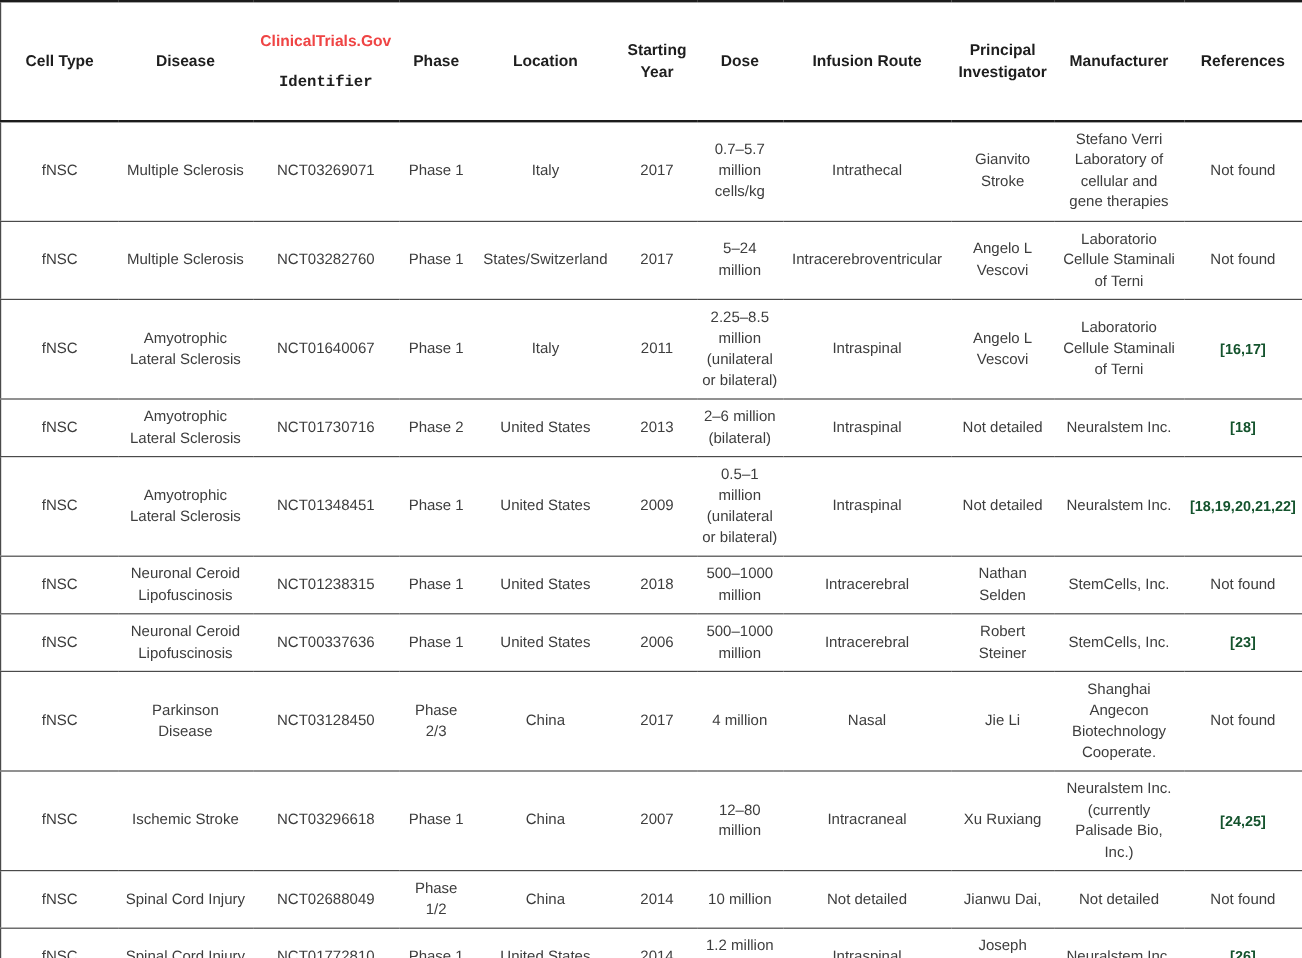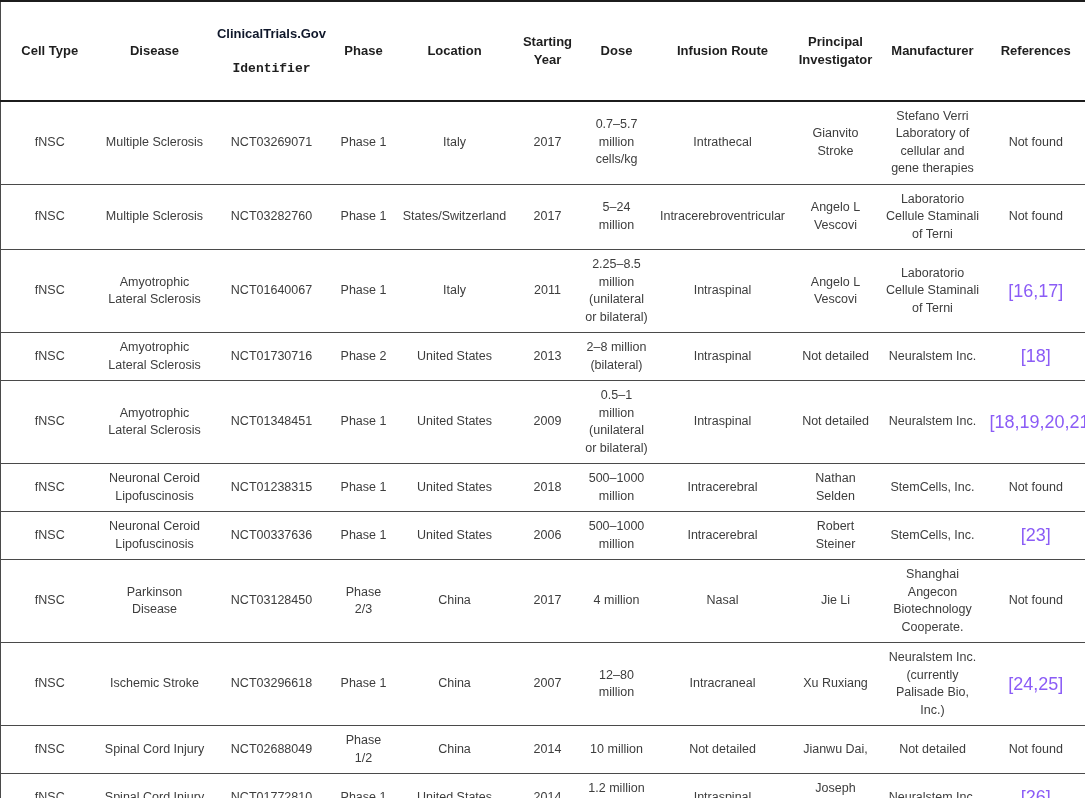--- a/index.html
+++ b/index.html
@@ -33,7 +33,7 @@
     line-height:1.35;
   }
   tbody tr + tr td { border-top:1px solid #4a4a4a; }
-  .trials-gov { color:#0f172a; display:block; }
+  .trials-gov { color:#ef4444; display:block; }
   .identifier-line2 { display:block;font-family:Liberation Mono, monospace; }
   td.ref-link { color:#8b5cf6; font-weight:normal; font-size:18px; }
 </style>

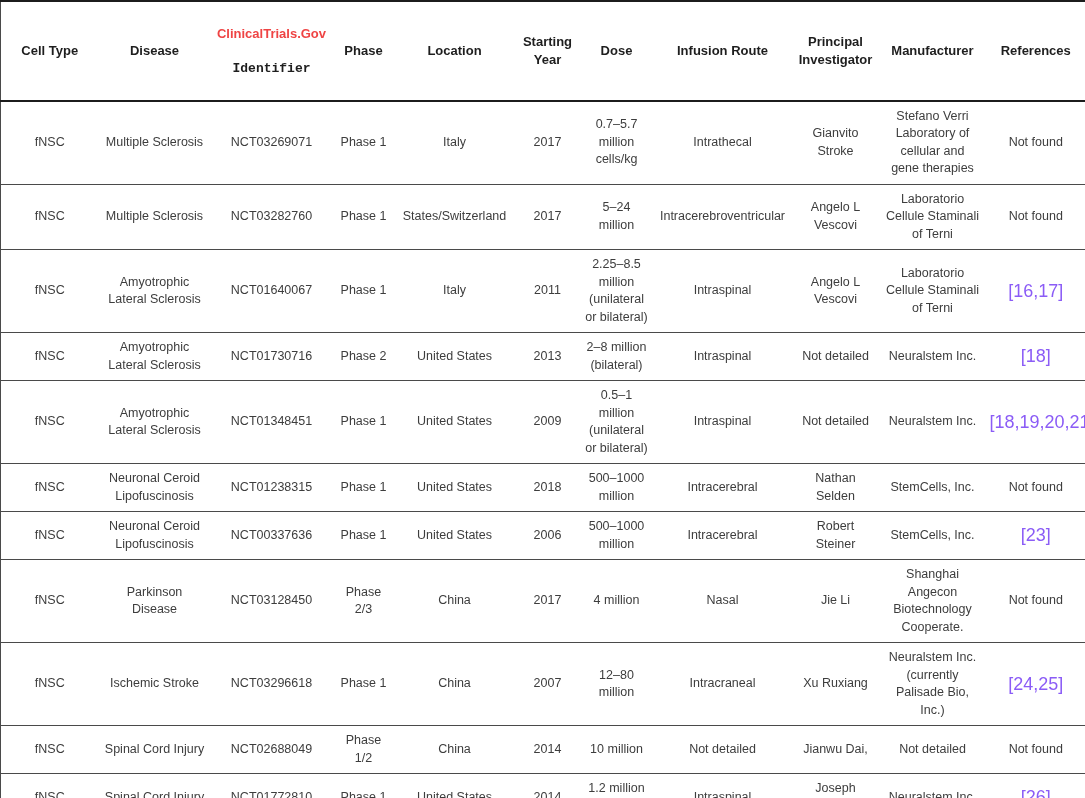--- a/index.html
+++ b/index.html
@@ -35,7 +35,7 @@
   tbody tr + tr td { border-top:1px solid #4a4a4a; }
   .trials-gov { color:#ef4444; display:block; }
   .identifier-line2 { display:block;font-family:Liberation Mono, monospace; }
-  td.ref-link { color:#8b5cf6; font-weight:normal; font-size:18px; }
+  td.ref-link { color:#14532d; font-weight:bold; font-size:12px; }
 </style>
 </head>
 <body>

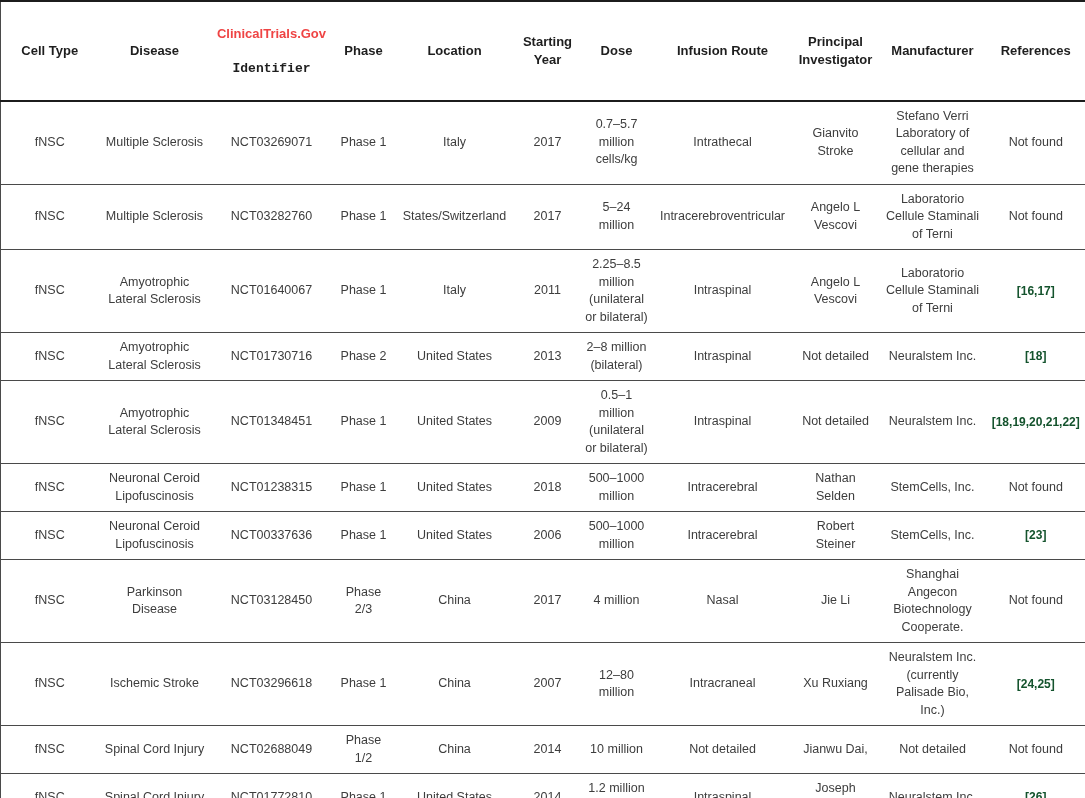--- a/index.html
+++ b/index.html
@@ -139,7 +139,7 @@
         <td>Phase 2</td>
         <td>United States</td>
         <td>2013</td>
-        <td>2–8 million
+        <td>2–6 million
 (bilateral)</td>
         <td>Intraspinal</td>
         <td>Not detailed</td>

